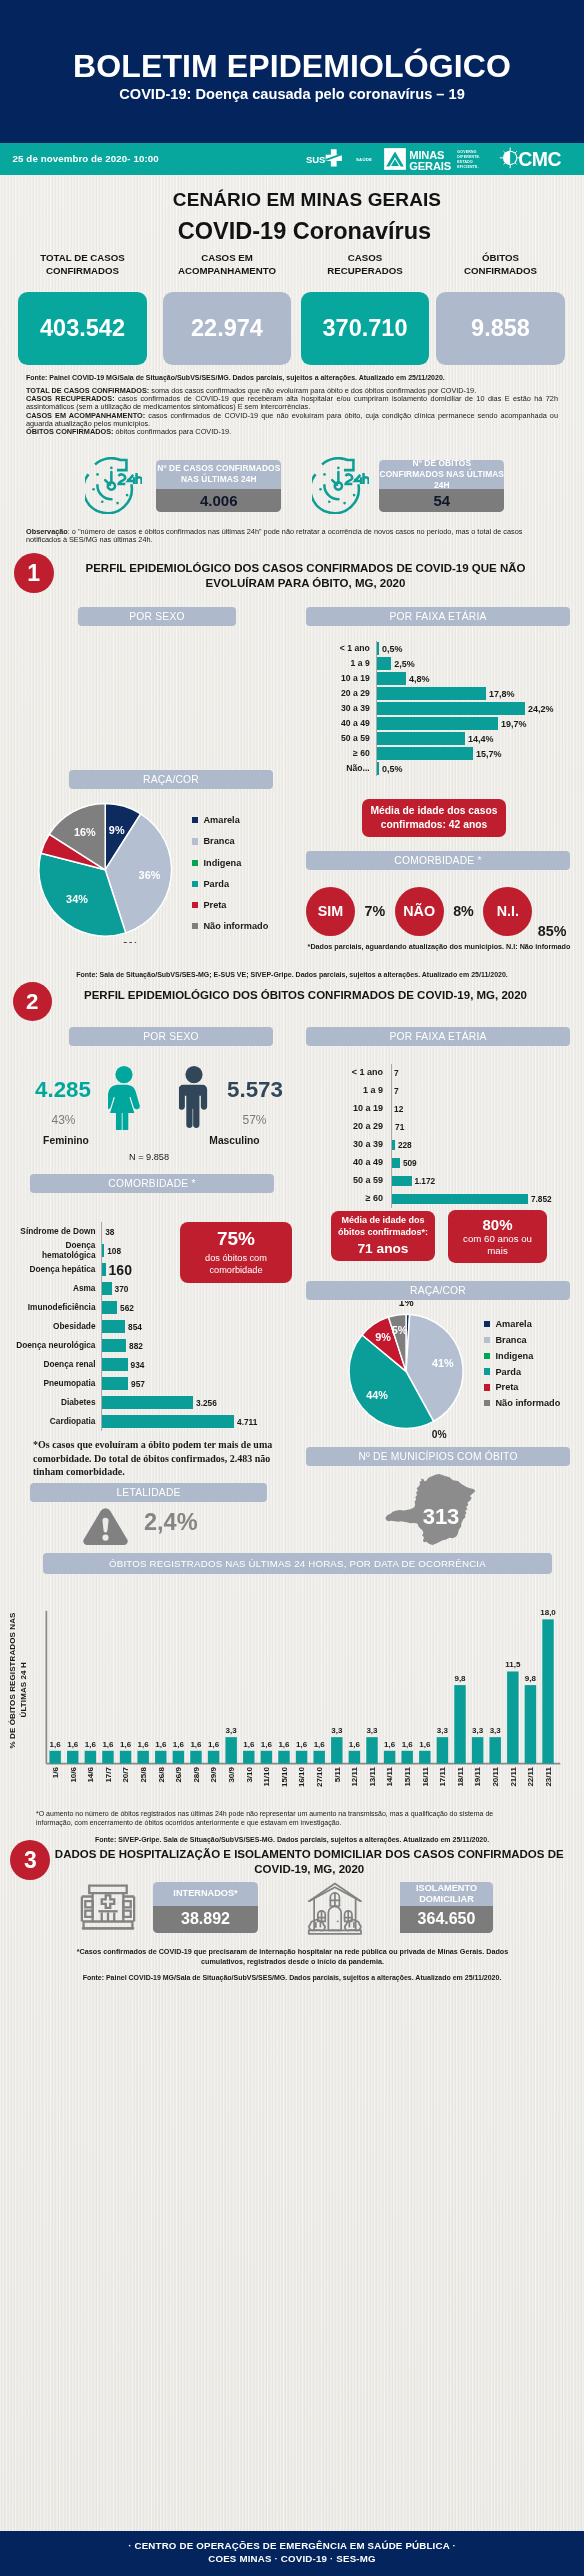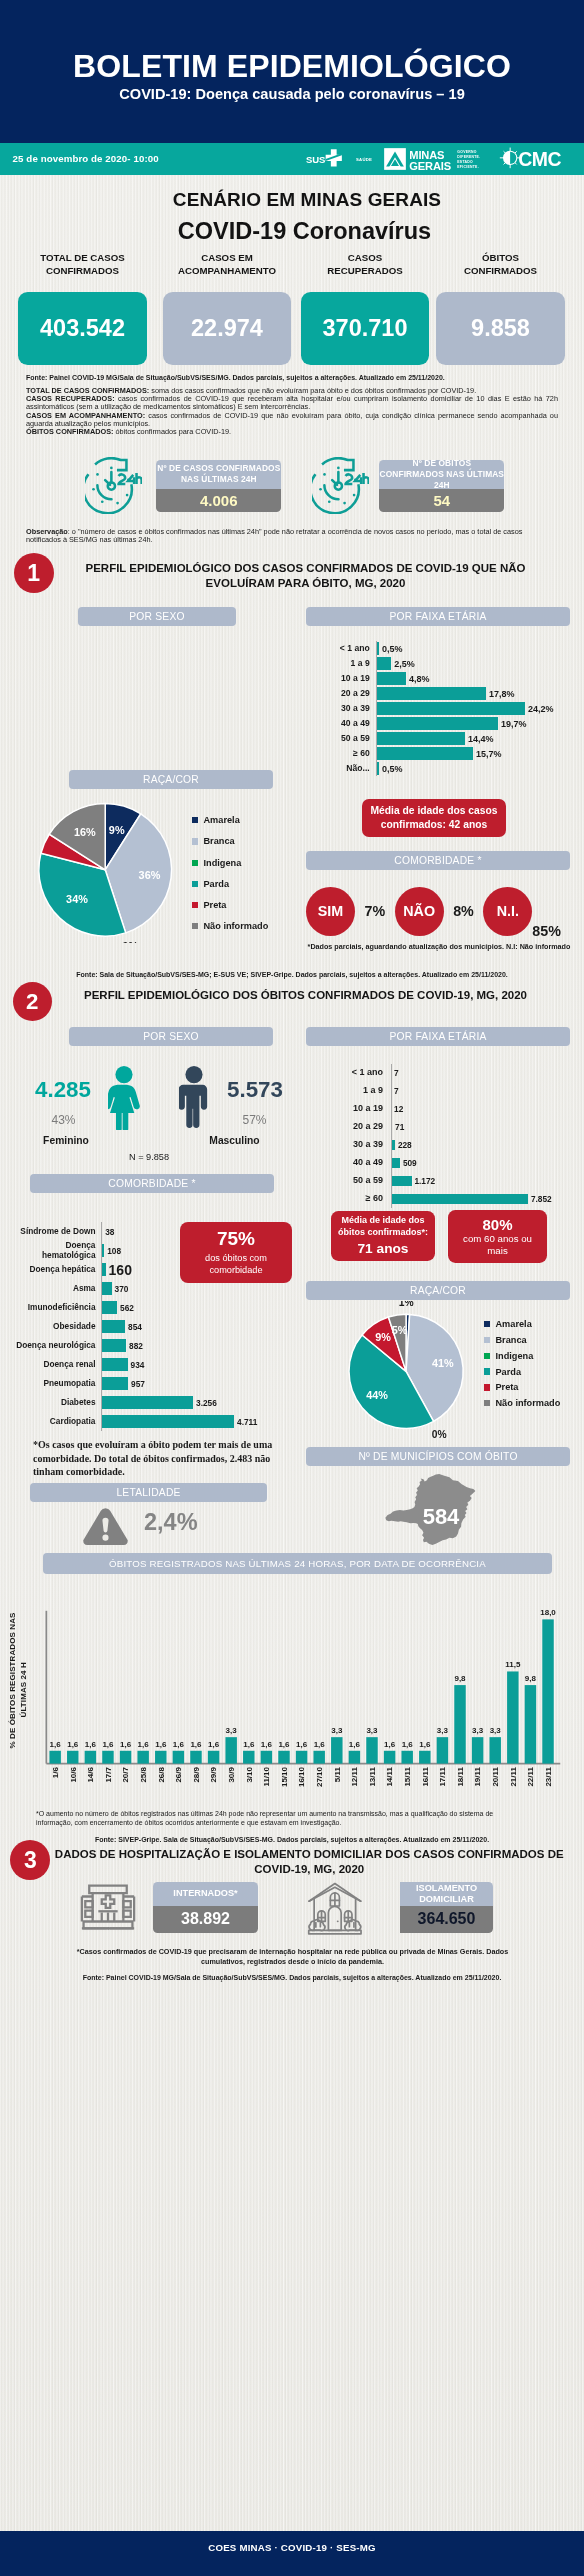--- a/index.html
+++ b/index.html
@@ -61,7 +61,7 @@
   .h24{position:absolute;top:457px;display:flex;align-items:flex-start;gap:0;}
   .h24 .pill{width:125px;border-radius:4.6px;overflow:hidden;margin-top:2.9px;}
   .h24 .pill .top{background:var(--lblue);color:#fff;font-size:8.4px;font-weight:600;text-align:center;height:29px;display:flex;flex-direction:column;align-items:center;justify-content:center;line-height:1.3;letter-spacing:0.1px;}
-  .h24 .pill .bot{background:var(--gray);color:#fef9c3;font-size:15px;font-weight:600;text-align:right;height:23px;display:flex;align-items:center;justify-content:center;}
+  .h24 .pill .bot{background:var(--gray);color:#0f172a;font-size:15px;font-weight:600;text-align:right;height:23px;display:flex;align-items:center;justify-content:center;}
 
   
   .sechead{position:absolute;left:0;right:0;}

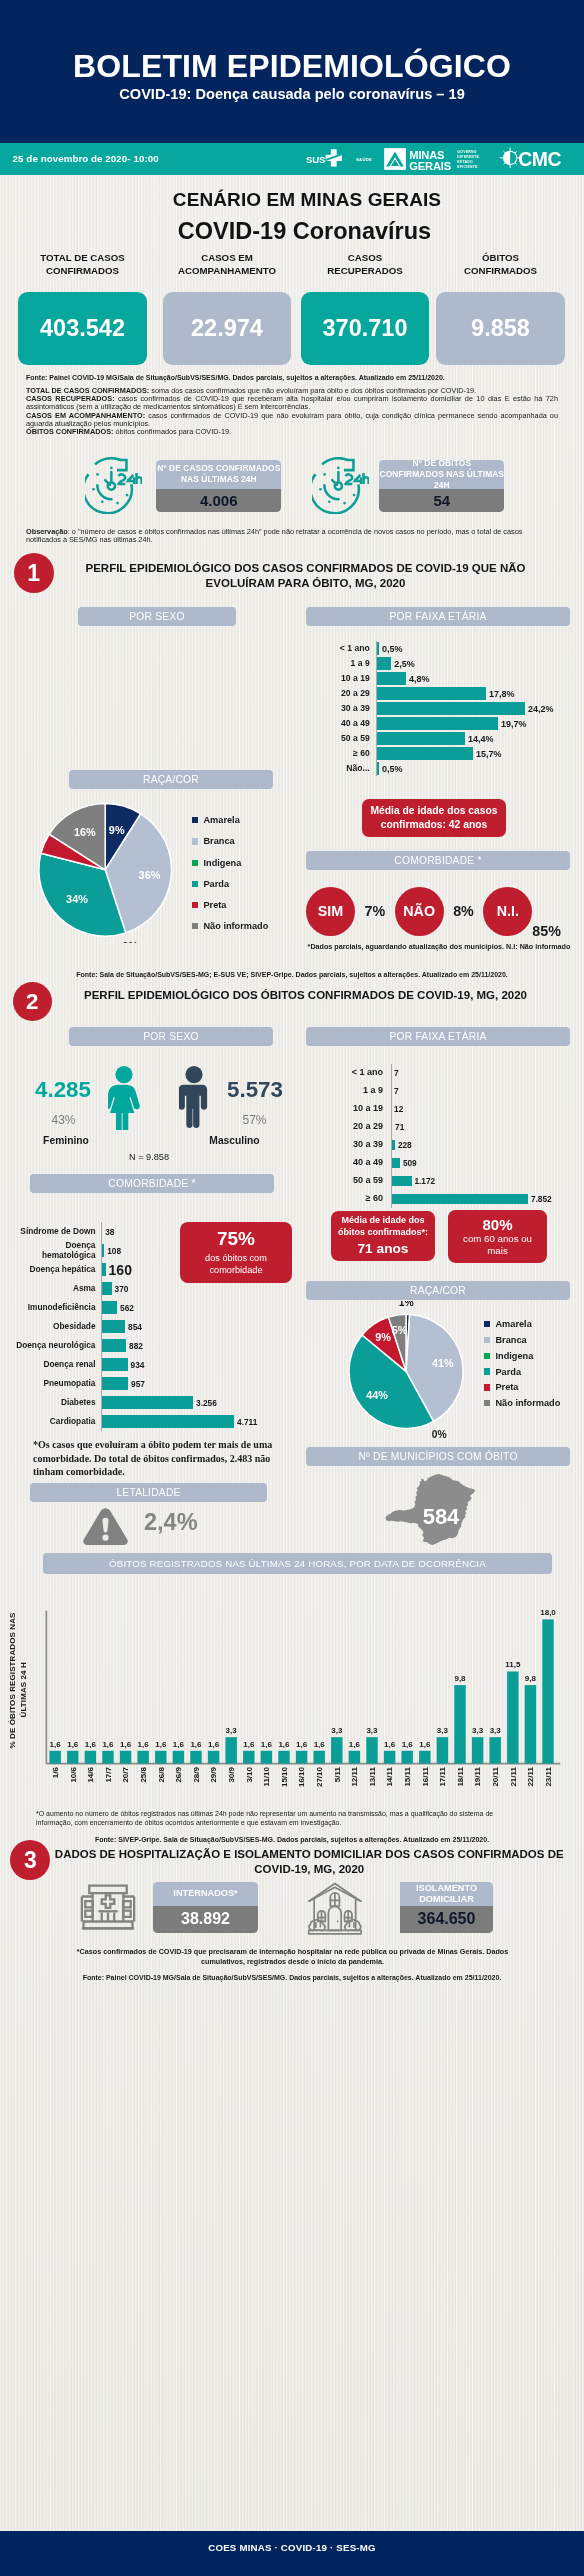--- a/index.html
+++ b/index.html
@@ -379,7 +379,7 @@
       <div class="circ">NÃO</div>
       <div style="font-size:14.3px;font-weight:600;width:40px;text-align:center;">8%</div>
       <div class="circ">N.I.</div>
-      <div style="font-size:14.3px;font-weight:600;width:40px;text-align:left;margin-top:40px;">85%</div>
+      <div style="font-size:14.3px;font-weight:600;width:40px;text-align:center;margin-top:40px;">85%</div>
     </div>
     <div style="position:absolute;left:306px;top:340px;width:266px;font-size:7.2px;font-weight:700;text-align:center;">*Dados parciais, aguardando atualização dos municípios. N.I:  Não informado</div>
     <div style="position:absolute;left:0;right:0;top:369px;text-align:center;" class="src">Fonte: Sala de Situação/SubVS/SES-MG;  E-SUS VE; SIVEP-Gripe. Dados parciais, sujeitos a alterações. Atualizado em 25/11/2020.</div>

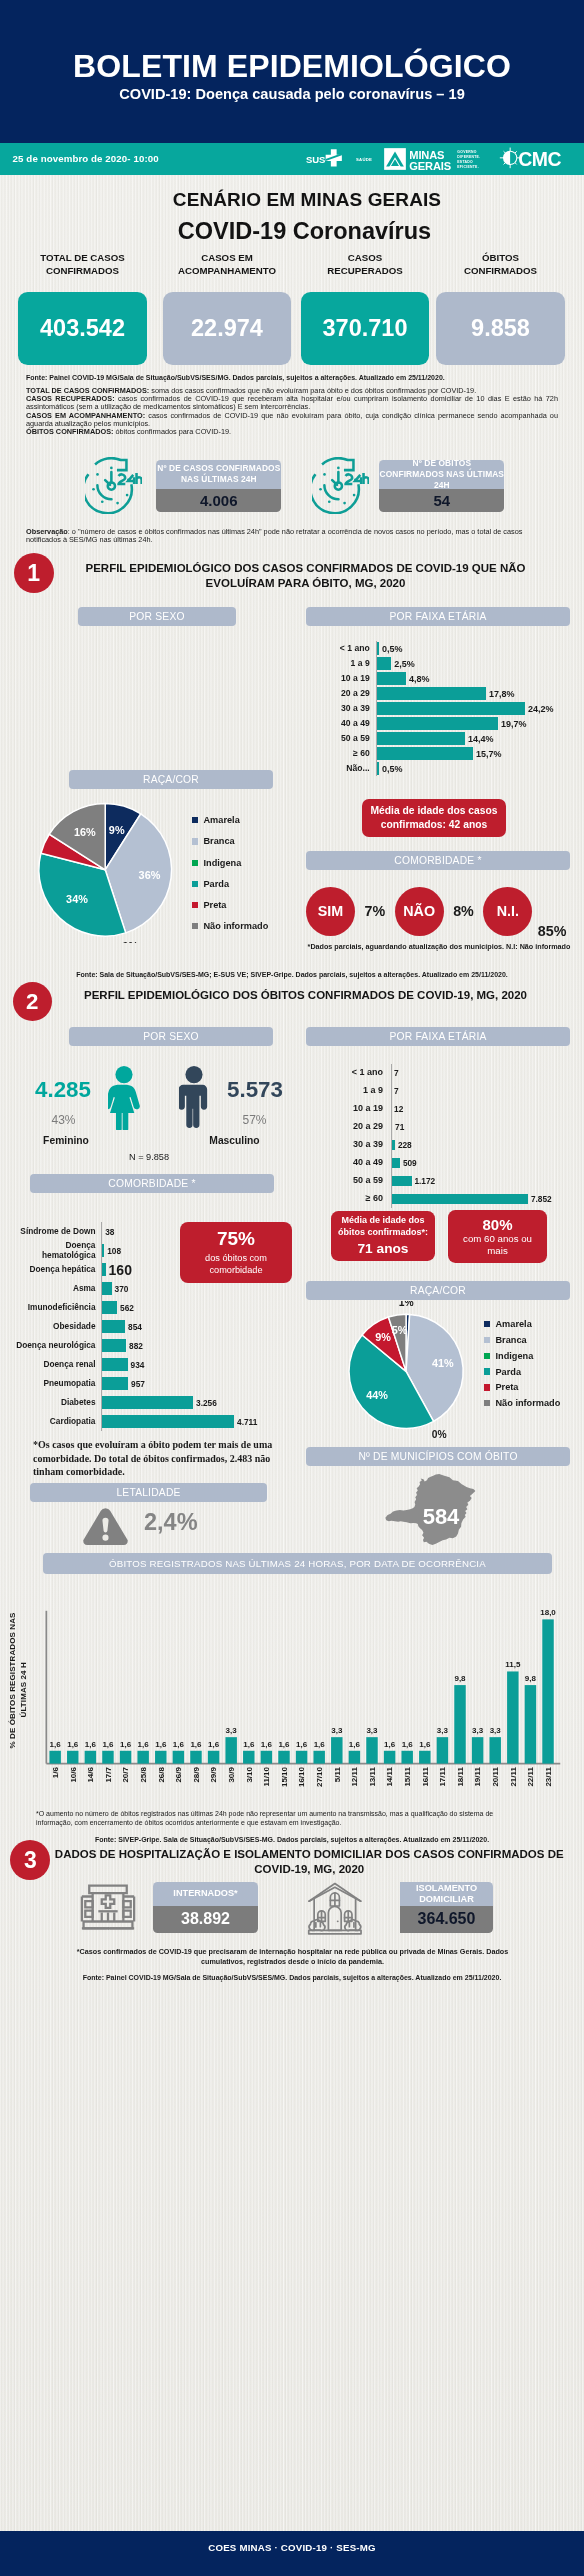--- a/index.html
+++ b/index.html
@@ -625,7 +625,7 @@
           <path fill="#8c8c8c" d="M 101.9 3.6 L 110.9 6.6 L 119.9 9.0 L 125.9 14.4 L 134.8 15.6 L 140.8 21.0 L 149.8 26.3 L 155.8 28.4 L 161.8 29.9 L 165.4 33.5 L 161.2 37.4 L 155.8 41.9 L 158.8 45.5 L 155.8 50.3 L 151.3 53.3 L 152.8 57.5 L 149.2 61.4 L 151.3 65.3 L 147.4 68.2 L 149.8 71.8 L 146.8 75.4 L 148.3 78.4 L 143.8 83.2 L 140.8 89.8 L 140.2 95.8 L 136.3 101.2 L 134.8 107.8 L 131.8 113.1 L 125.9 116.1 L 119.9 115.2 L 113.9 118.2 L 107.9 119.7 L 101.9 122.7 L 95.9 125.7 L 89.9 128.1 L 83.9 125.7 L 79.4 122.1 L 74.9 123.3 L 73.4 119.1 L 75.5 115.2 L 71.9 110.8 L 74.3 106.3 L 71.9 101.8 L 68.3 98.8 L 65.3 95.2 L 64.4 91.3 L 61.4 89.8 L 56.9 89.2 L 50.9 89.8 L 44.9 88.3 L 39.0 87.4 L 34.5 86.2 L 30.0 87.4 L 24.0 86.2 L 18.0 85.3 L 13.5 86.2 L 9.0 84.4 L 7.5 80.2 L 11.4 75.4 L 16.5 73.3 L 21.0 69.4 L 27.0 67.4 L 33.0 66.5 L 39.0 67.4 L 44.9 66.5 L 50.9 65.3 L 55.4 63.5 L 58.4 61.4 L 59.9 56.9 L 58.7 52.4 L 61.4 47.9 L 59.9 44.3 L 62.9 40.4 L 61.4 35.9 L 64.4 32.3 L 62.3 28.4 L 65.9 25.4 L 68.3 21.6 L 67.4 17.4 L 71.3 15.0 L 69.5 11.4 L 74.3 12.6 L 76.4 16.5 L 80.3 14.4 L 82.4 10.5 L 86.9 8.4 L 91.4 6.6 L 95.9 4.5 Z"></path>
         </svg>
     </div>
-    <div class="abs" style="left:401px;top:42px;width:80px;text-align:center;font-size:22px;font-weight:600;color:#fff;">584</div>
+    <div class="abs" style="left:401px;top:42px;width:80px;text-align:center;font-size:22px;font-weight:600;color:#fff;">313</div>
   </div>
 
   <div class="subhead abs" style="left:43px;top:1553px;width:509px;font-size:9.7px;padding:5.2px 3.4px;">ÓBITOS REGISTRADOS NAS ÚLTIMAS 24 HORAS, POR DATA DE OCORRÊNCIA</div>

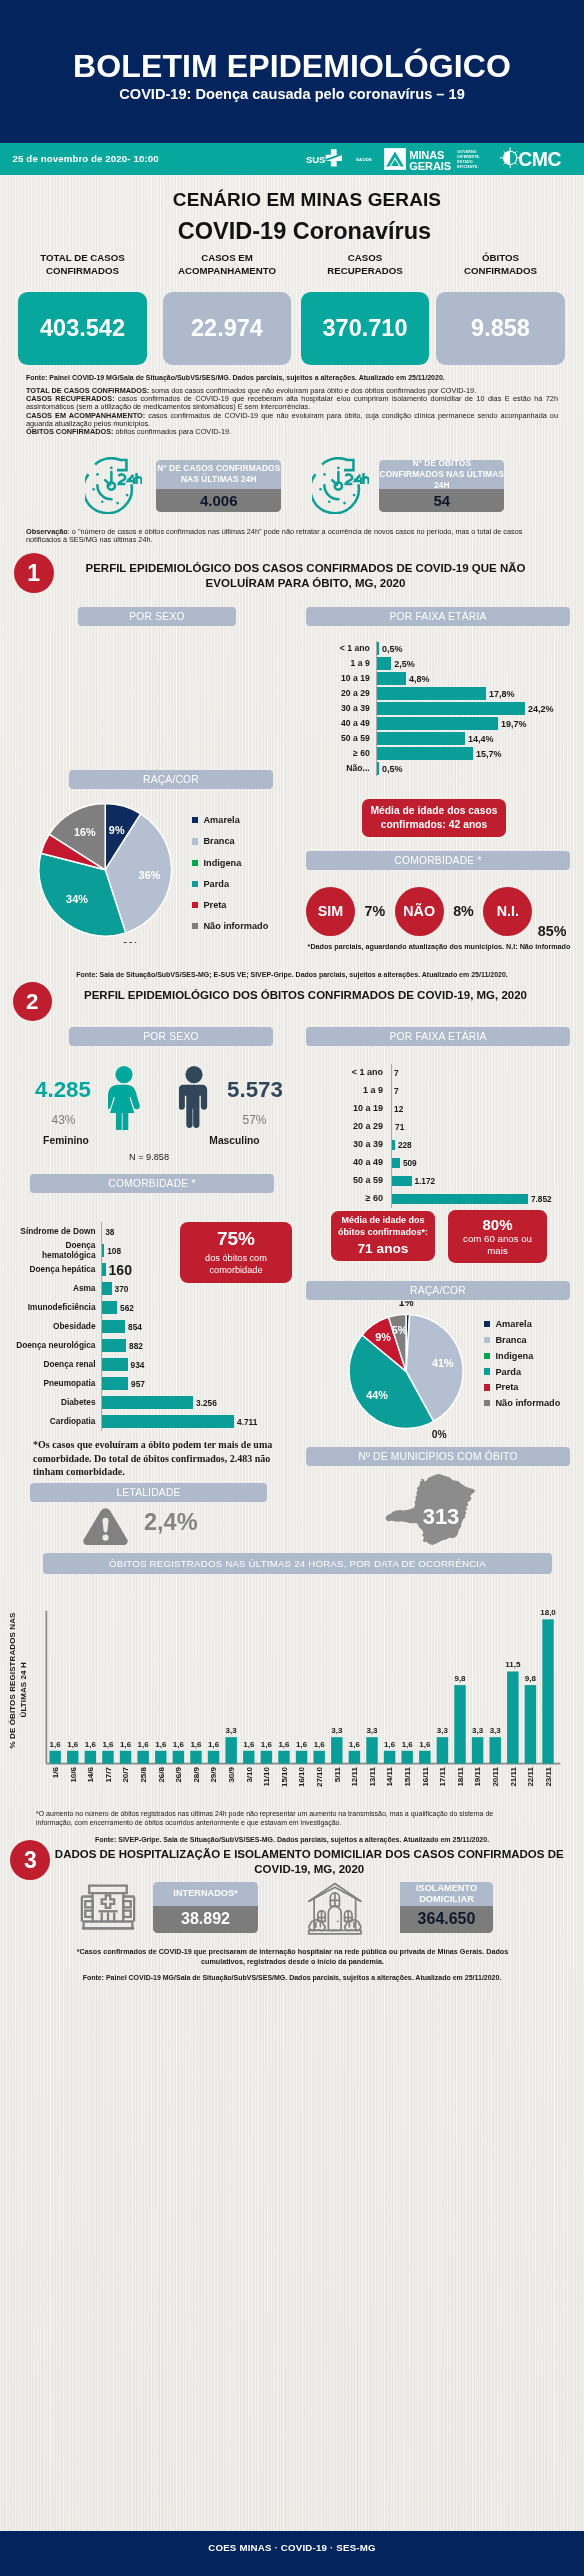--- a/index.html
+++ b/index.html
@@ -781,7 +781,7 @@
     <div style="background:var(--lblue);color:#fff;font-size:9.2px;font-weight:600;text-align:center;height:23.5px;display:flex;align-items:center;justify-content:center;line-height:1.2;padding:0 2.3px;">
         <span>ISOLAMENTO DOMICILIAR</span>
       </div>
-    <div style="background:var(--gray);color:#0f172a;font-size:16px;font-weight:600;text-align:center;height:27.5px;display:flex;align-items:center;justify-content:center;">364.650</div>
+    <div style="background:var(--gray);color:#ffffff;font-size:16px;font-weight:600;text-align:center;height:27.5px;display:flex;align-items:center;justify-content:center;">364.650</div>
   </div>
   <div class="abs" style="left:72px;width:441px;top:1947px;font-size:7.2px;font-weight:700;line-height:1.38;text-align:center;">*Casos confirmados de COVID-19 que precisaram de internação hospitalar na rede pública ou privada de Minas Gerais. Dados cumulativos, registrados desde o início da pandemia.</div>
   <div class="abs src" style="left:0;right:0;top:1974px;text-align:center;">Fonte: Painel COVID-19 MG/Sala de Situação/SubVS/SES/MG. Dados parciais, sujeitos a alterações. Atualizado em 25/11/2020.</div>

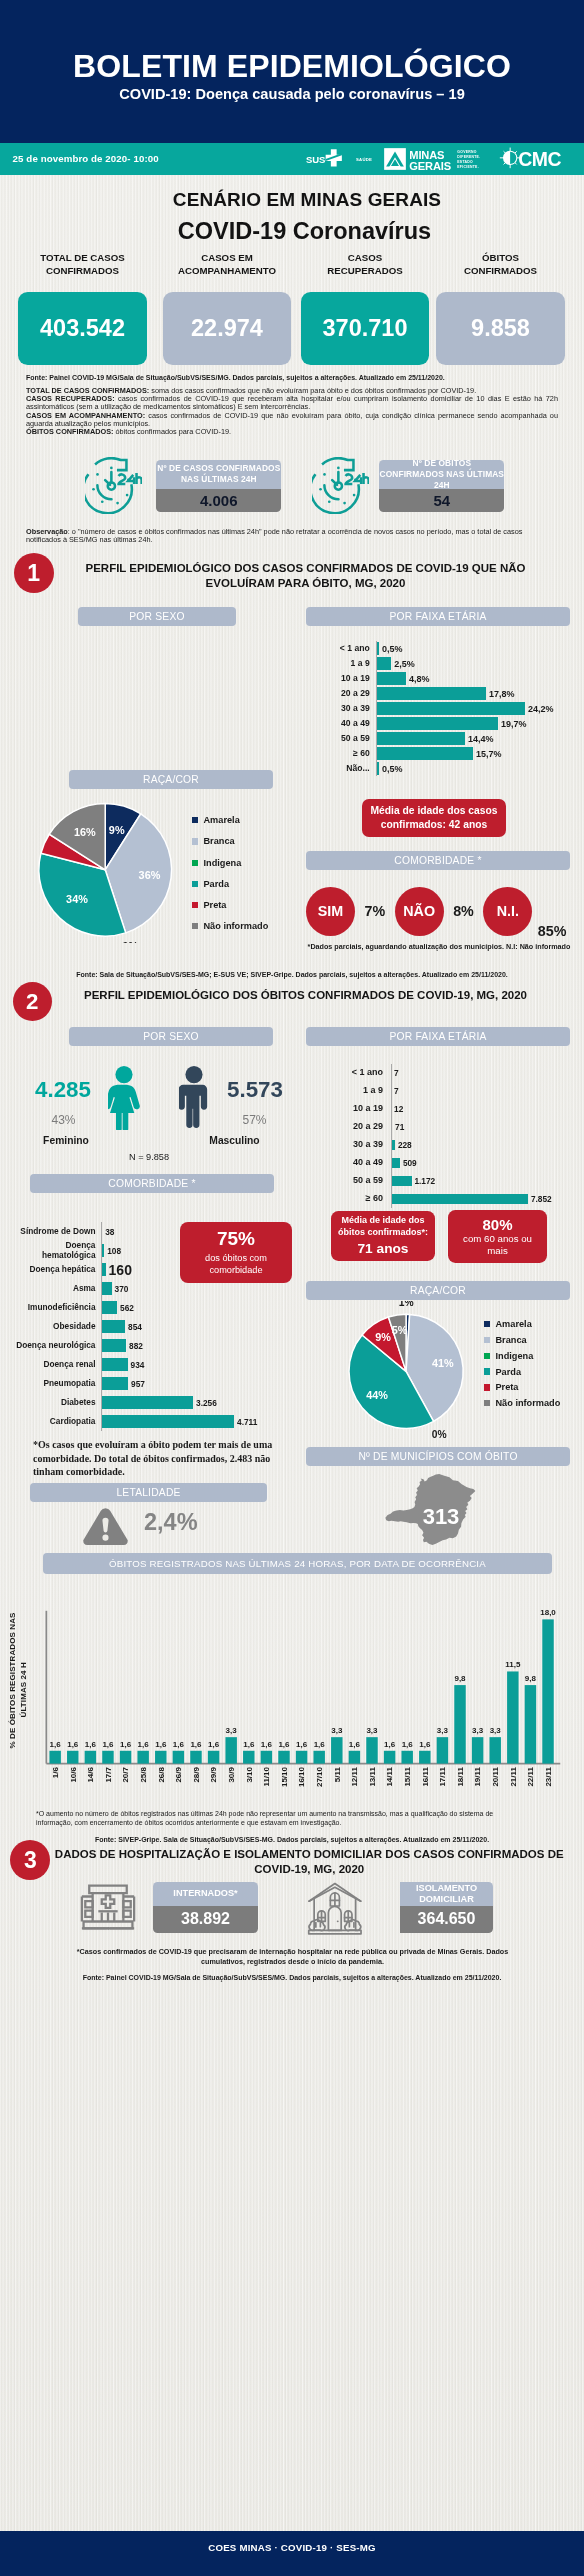--- a/index.html
+++ b/index.html
@@ -787,6 +787,7 @@
   <div class="abs src" style="left:0;right:0;top:1974px;text-align:center;">Fonte: Painel COVID-19 MG/Sala de Situação/SubVS/SES/MG. Dados parciais, sujeitos a alterações. Atualizado em 25/11/2020.</div>
 
   <div class="footer">
+    <div class="f1">· CENTRO DE OPERAÇÕES DE EMERGÊNCIA EM SAÚDE PÚBLICA ·</div>
     <div class="f2">COES MINAS · COVID-19 · SES-MG</div>
   </div>
 

